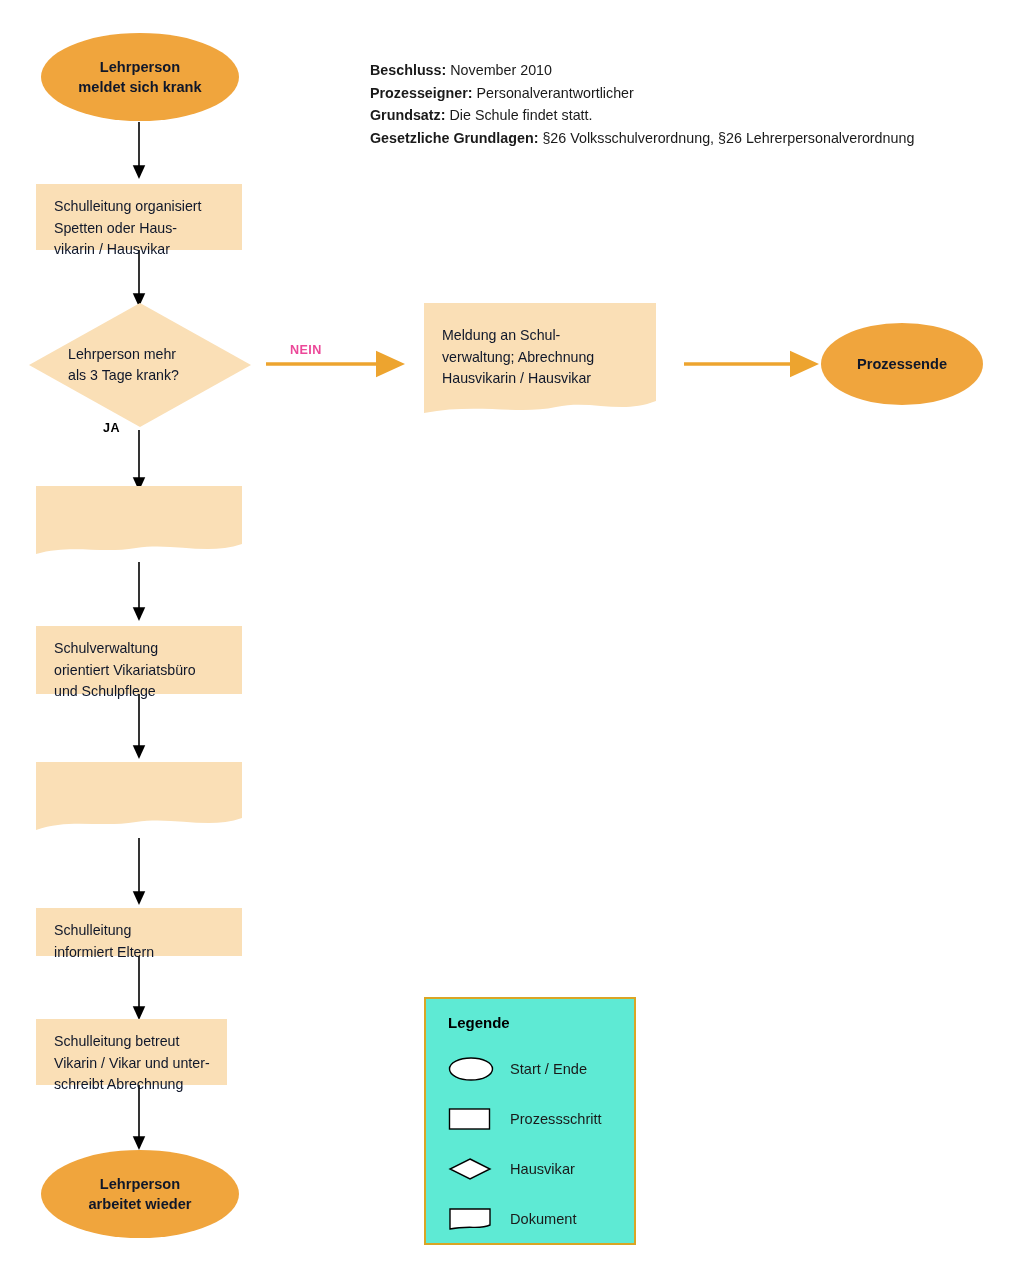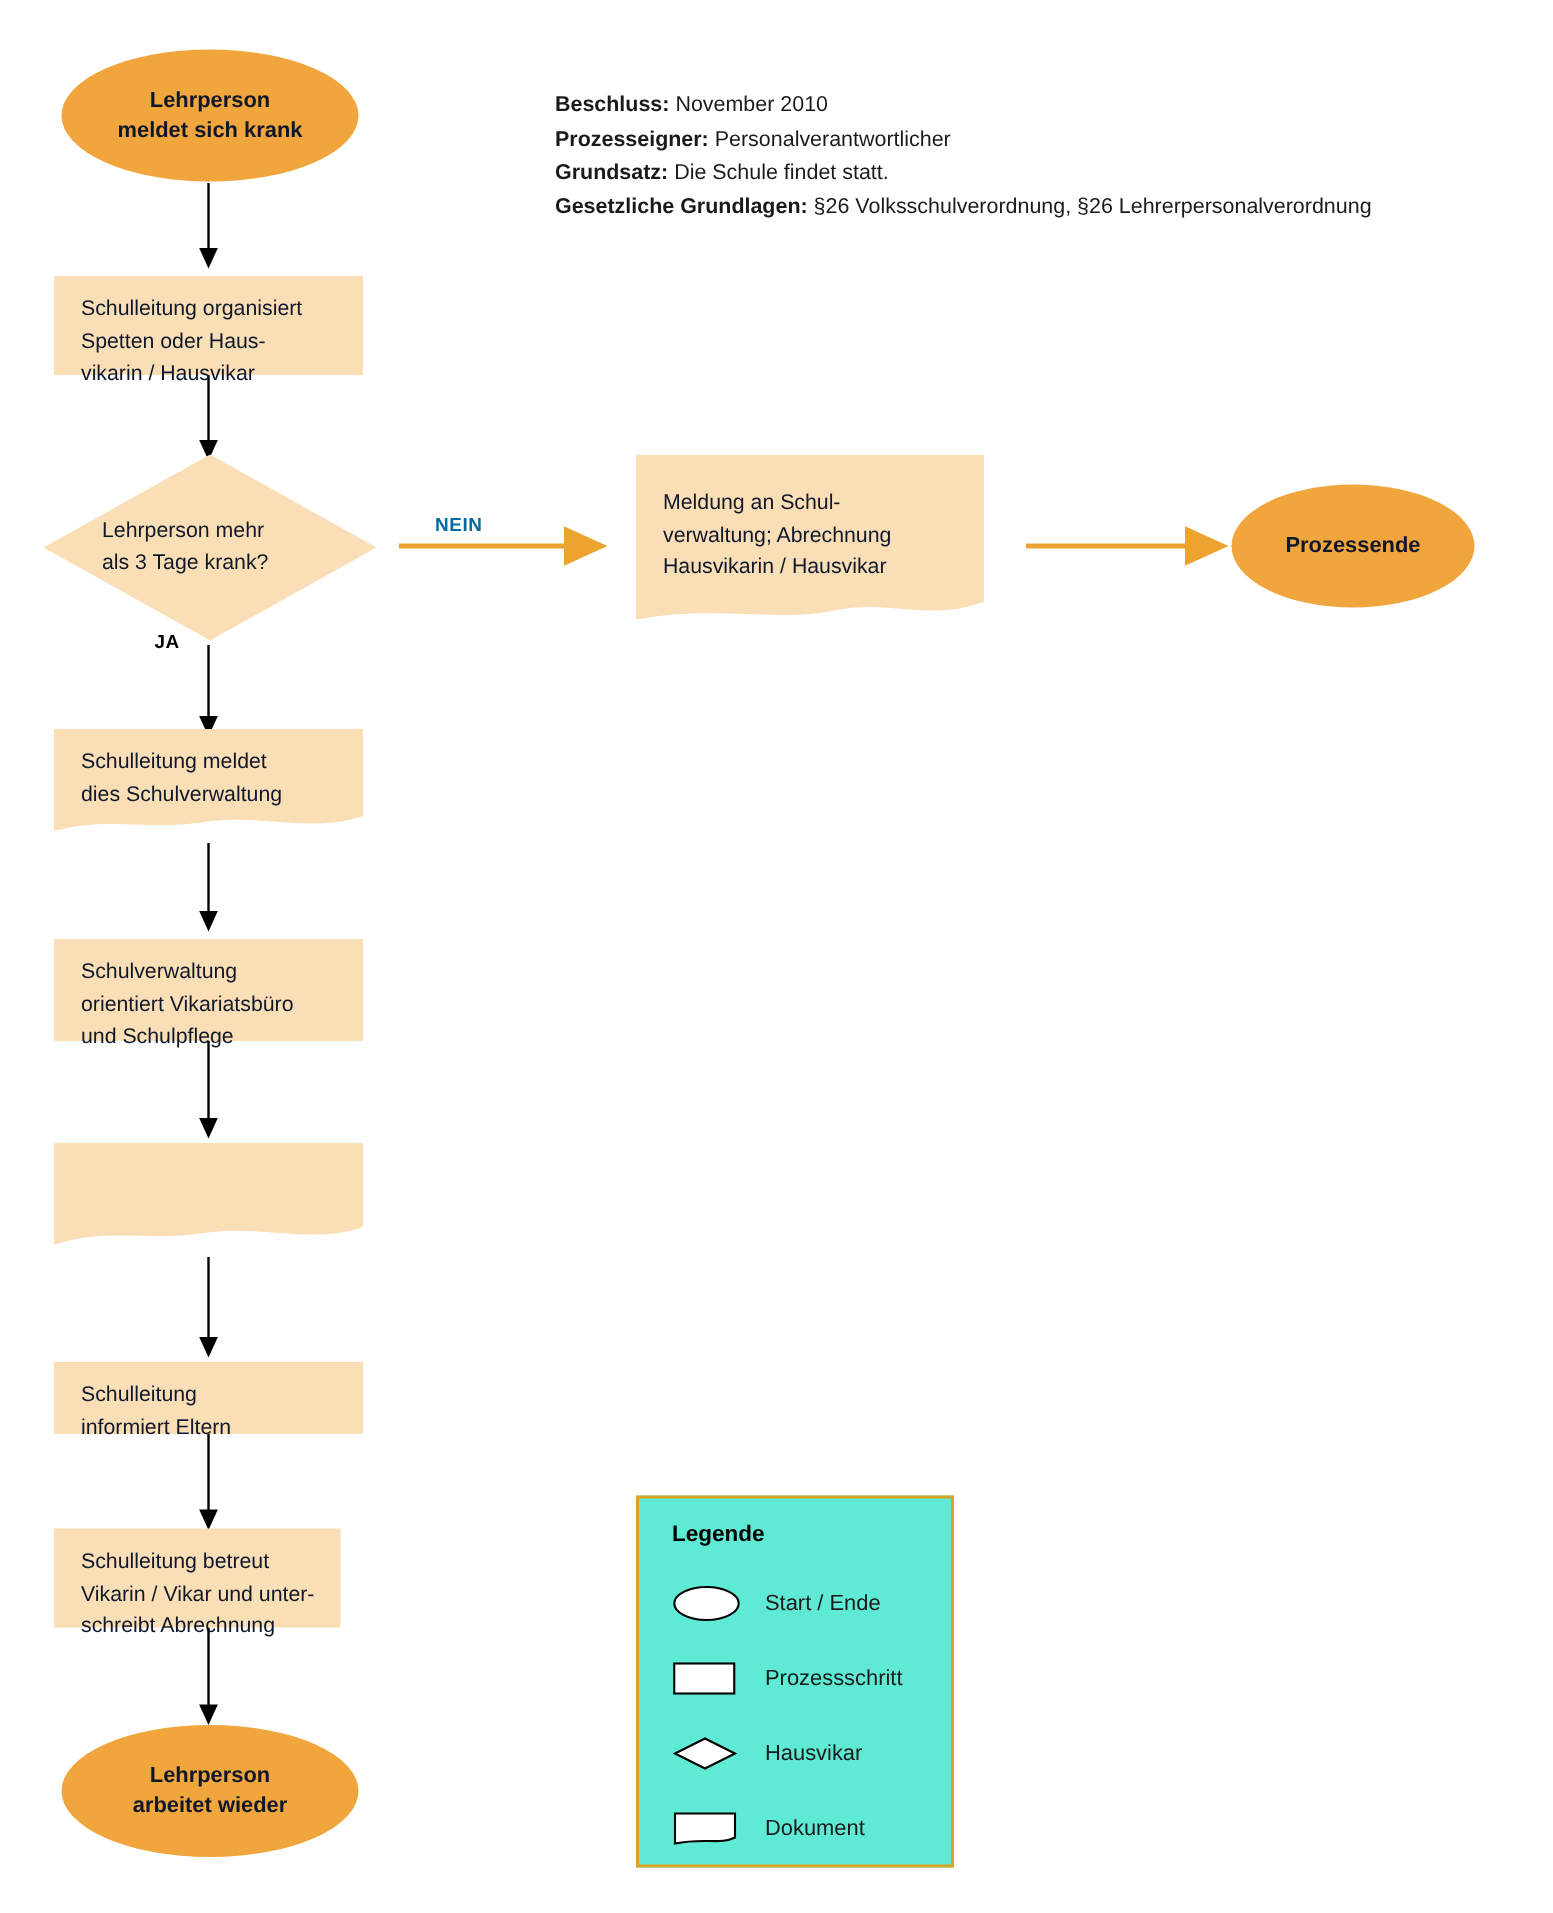--- a/index.html
+++ b/index.html
@@ -113,7 +113,7 @@
     letter-spacing: 0.4px;
   }
   .branch-ja { color: #000000; }
-  .branch-nein { color: #0369a1; }
+  .branch-nein { color: #ec4899; }
 
   
   #legend {

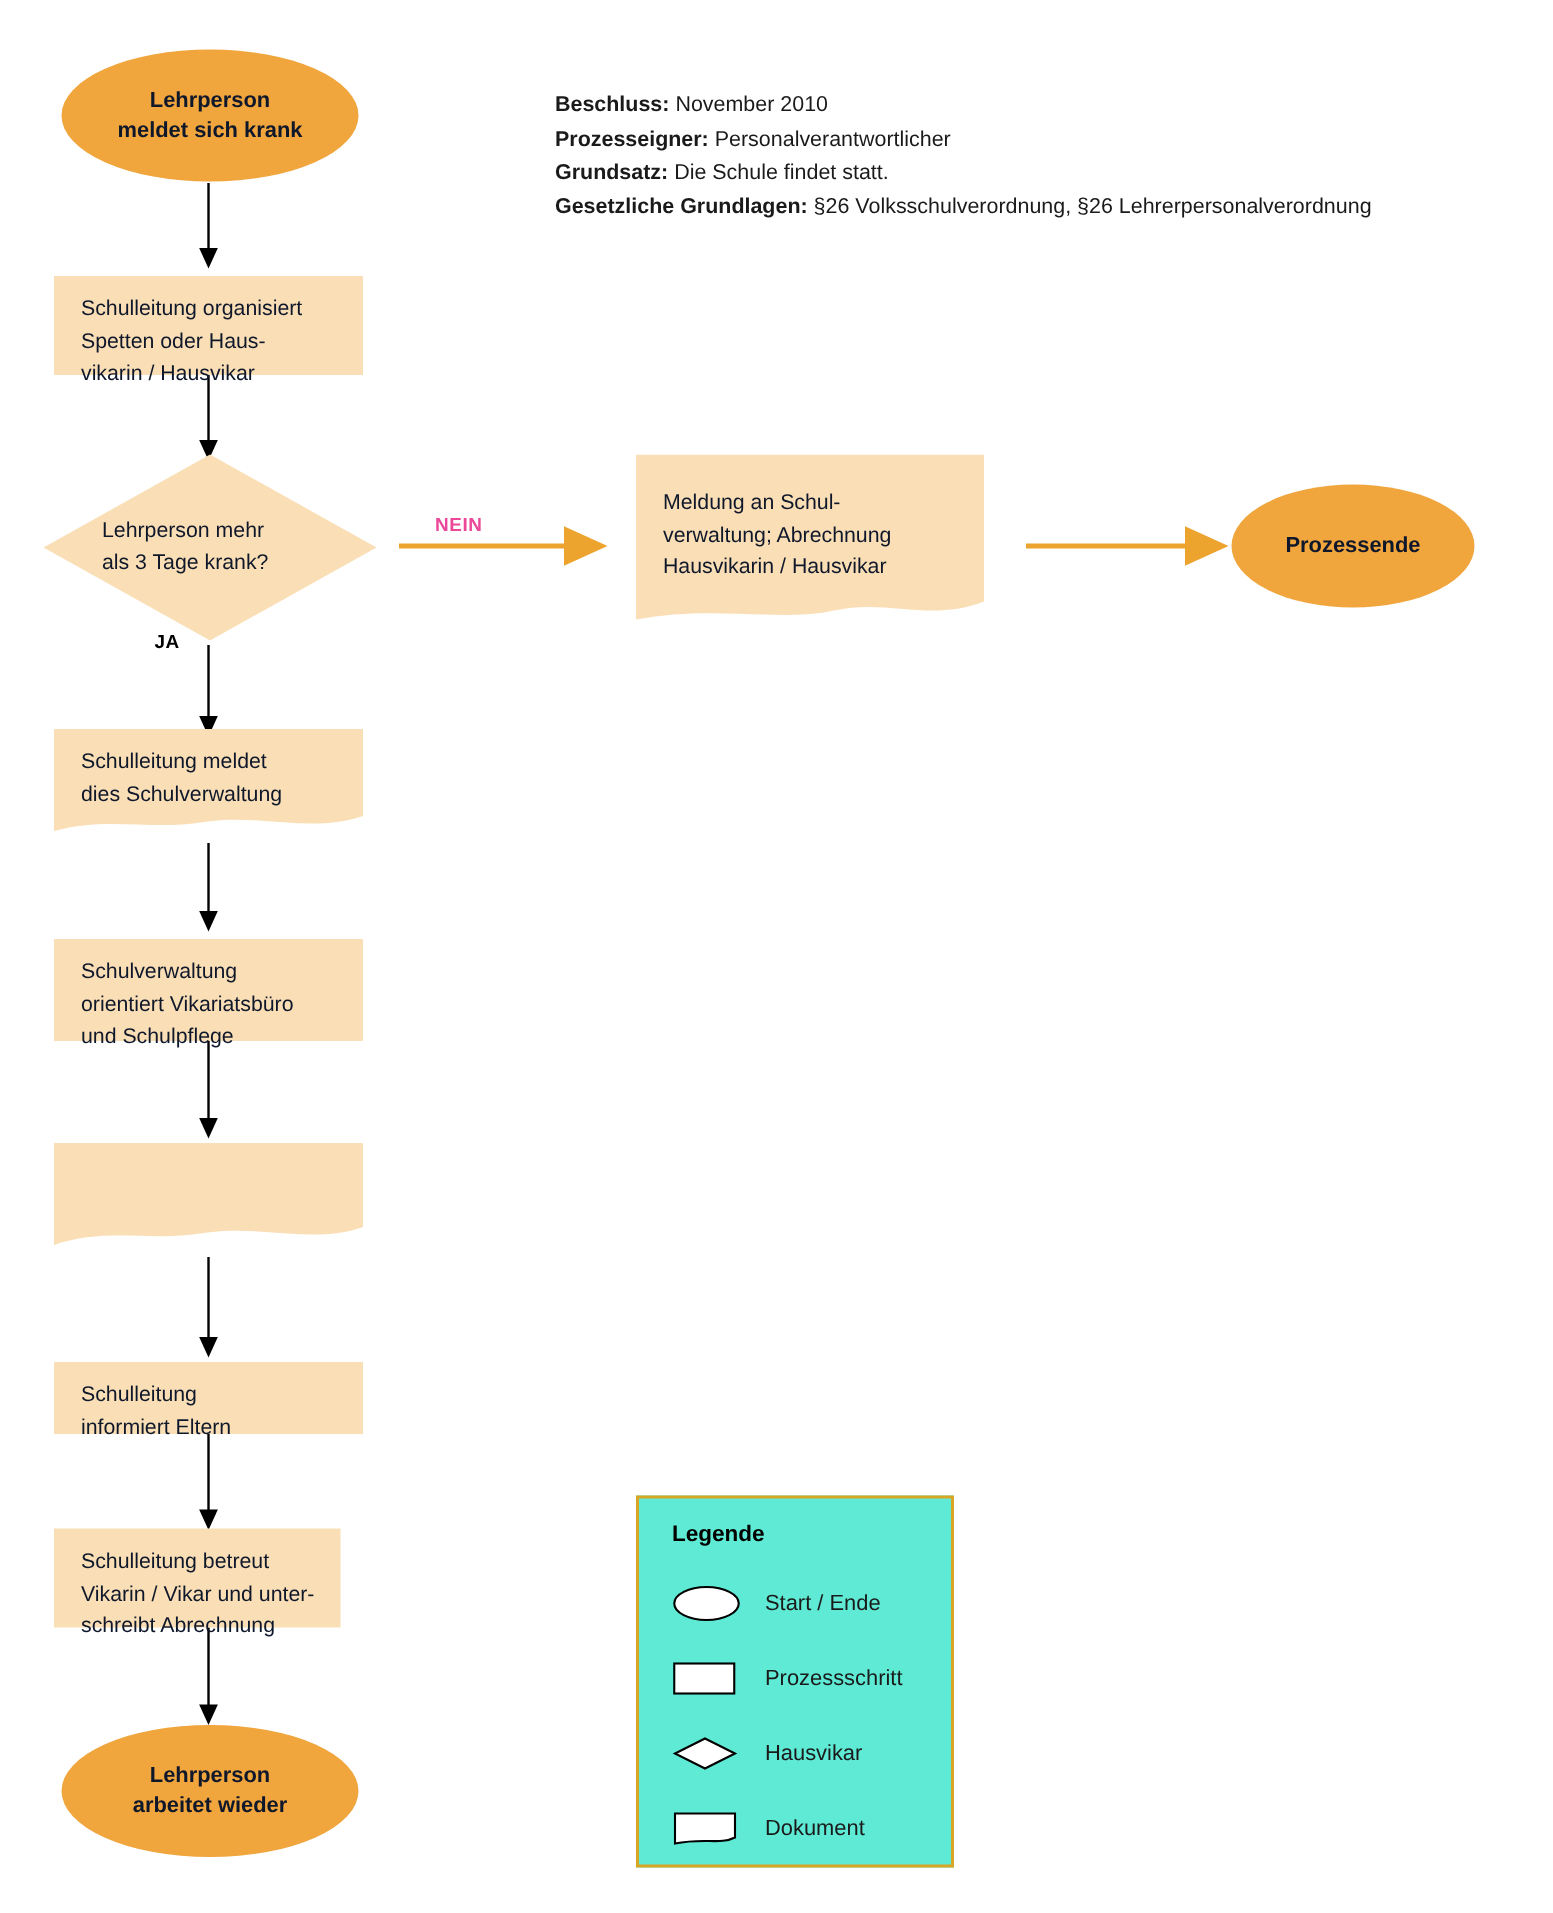--- a/index.html
+++ b/index.html
@@ -255,8 +255,6 @@
   <svg class="doc-bg" viewBox="0 0 206 76" preserveAspectRatio="none">
     <path d="M0,0 L206,0 L206,58 C170,70 138,56 100,62 C64,68 36,58 0,68 Z" fill="#fadfb6"></path>
   </svg>
-  <div class="txt">Schulleitung meldet
-dies Schulverwaltung</div>
 </div>
 
 <div class="node process" style="left:36px; top:626px; width:206px; height:68px;">

